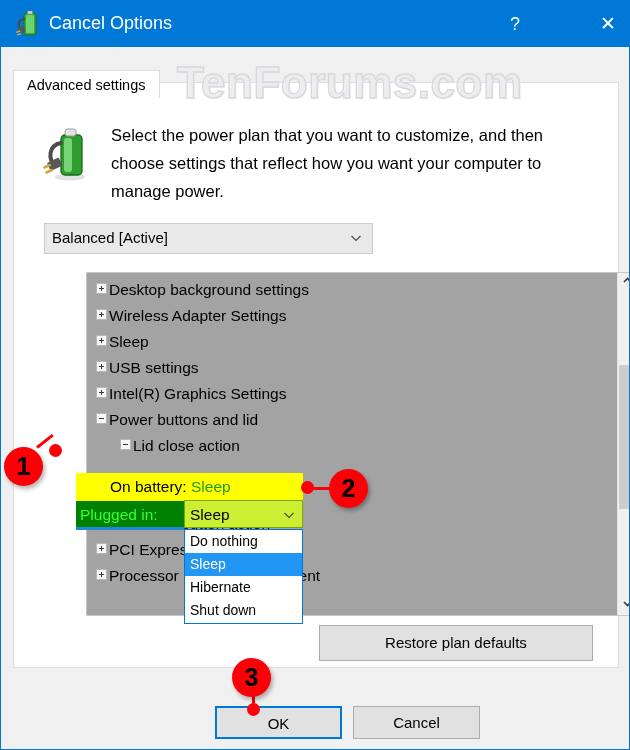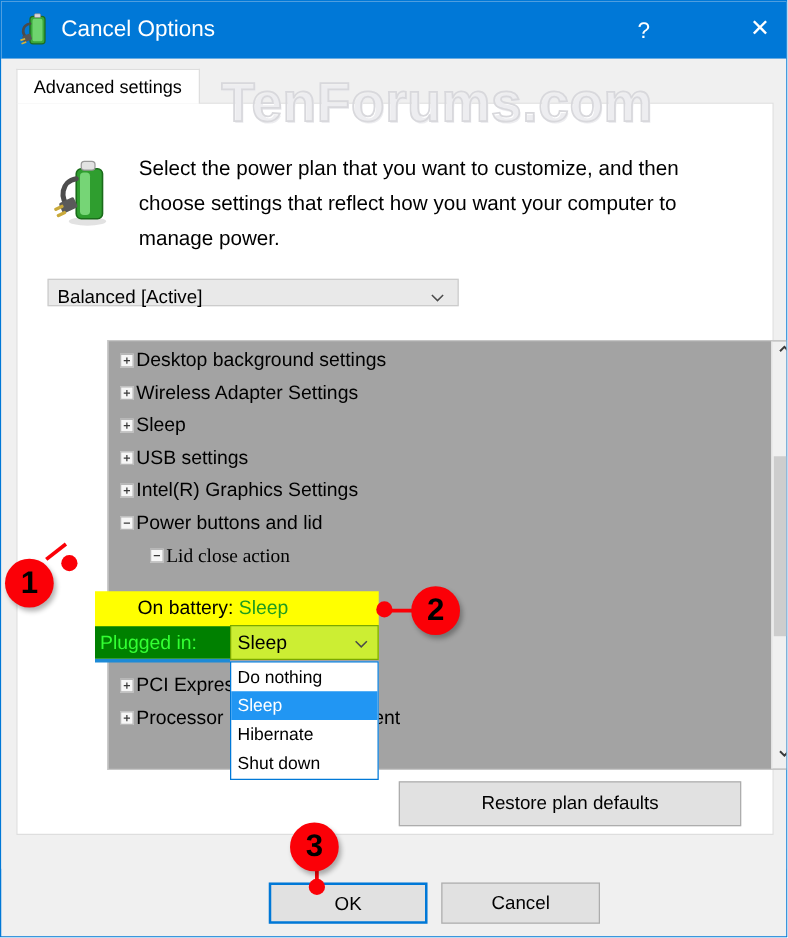--- a/index.html
+++ b/index.html
@@ -76,7 +76,7 @@
   }
   .tab {
     position: absolute;
-    left: 2px; top: 0px;
+    left: 2px; top: 15px;
     height: 28px;
     padding: 0 13px;
     background: #ffffff;

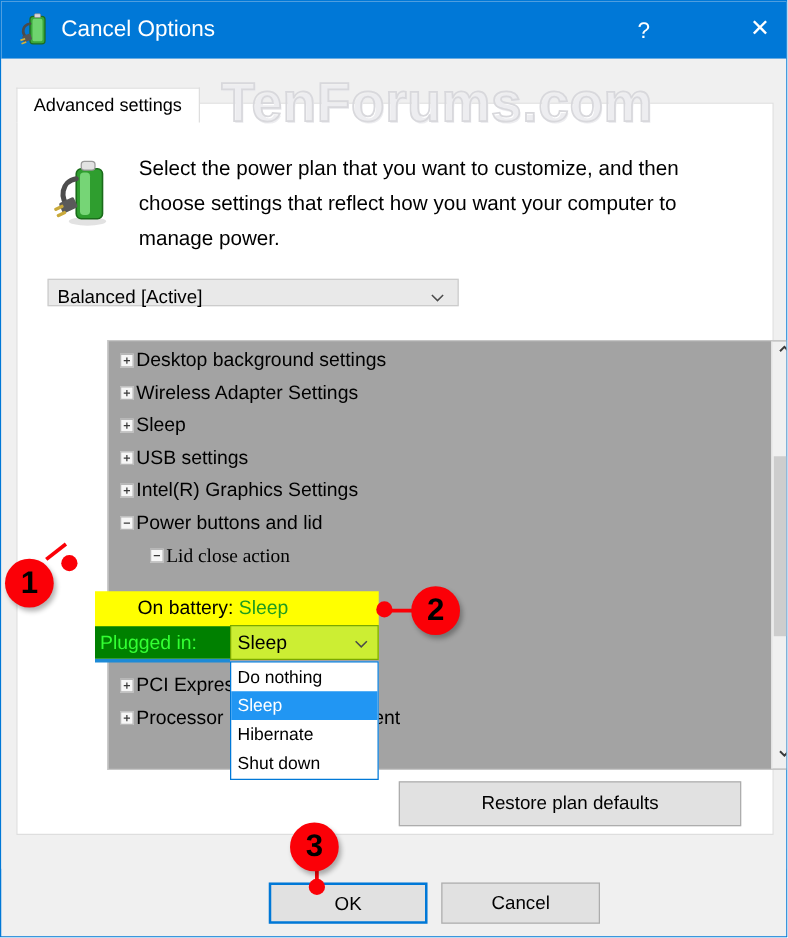--- a/index.html
+++ b/index.html
@@ -132,8 +132,8 @@
   
   .plan-combo {
     position: absolute;
-    left: 37px; top: 222px;
-    width: 329px; height: 22px;
+    left: 43px; top: 222px;
+    width: 329px; height: 31px;
     background: #e9e9e9;
     border: 1px solid #cccccc;
     box-sizing: border-box;

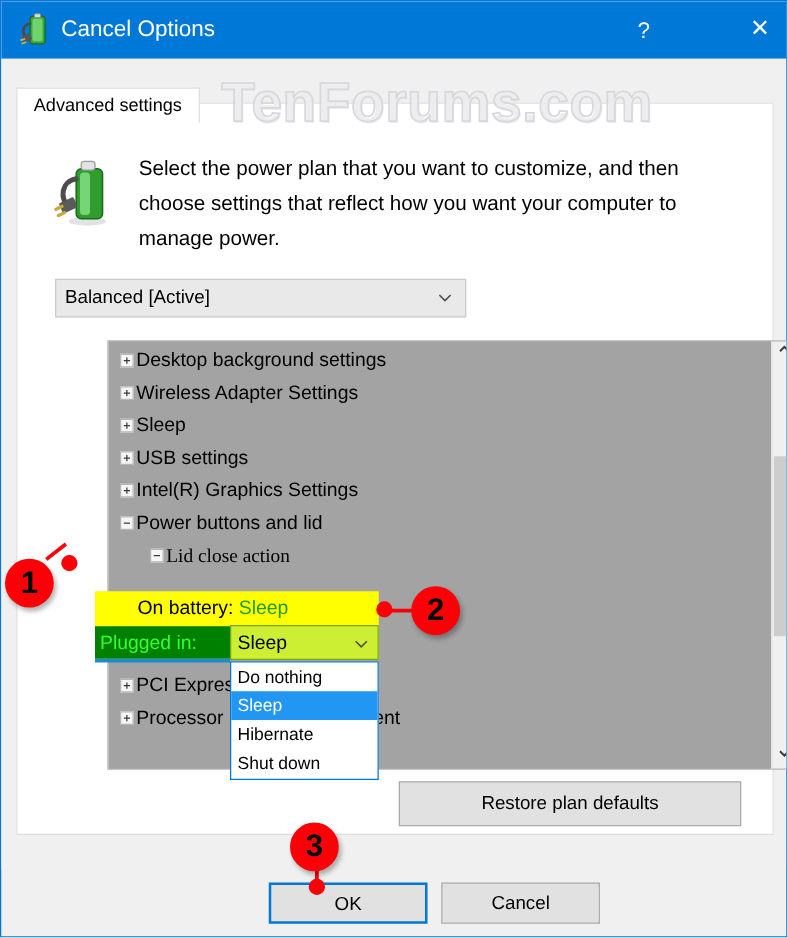--- a/index.html
+++ b/index.html
@@ -201,7 +201,7 @@
     background: #3a3a3a;
   }
   .lvl0 { padding-left: 9px; }
-  .lvl1 { padding-left: 33px; font-family: Liberation Serif, serif; }
+  .lvl1 { padding-left: 33px; }
   .tlabel { vertical-align: middle; }
 
   

